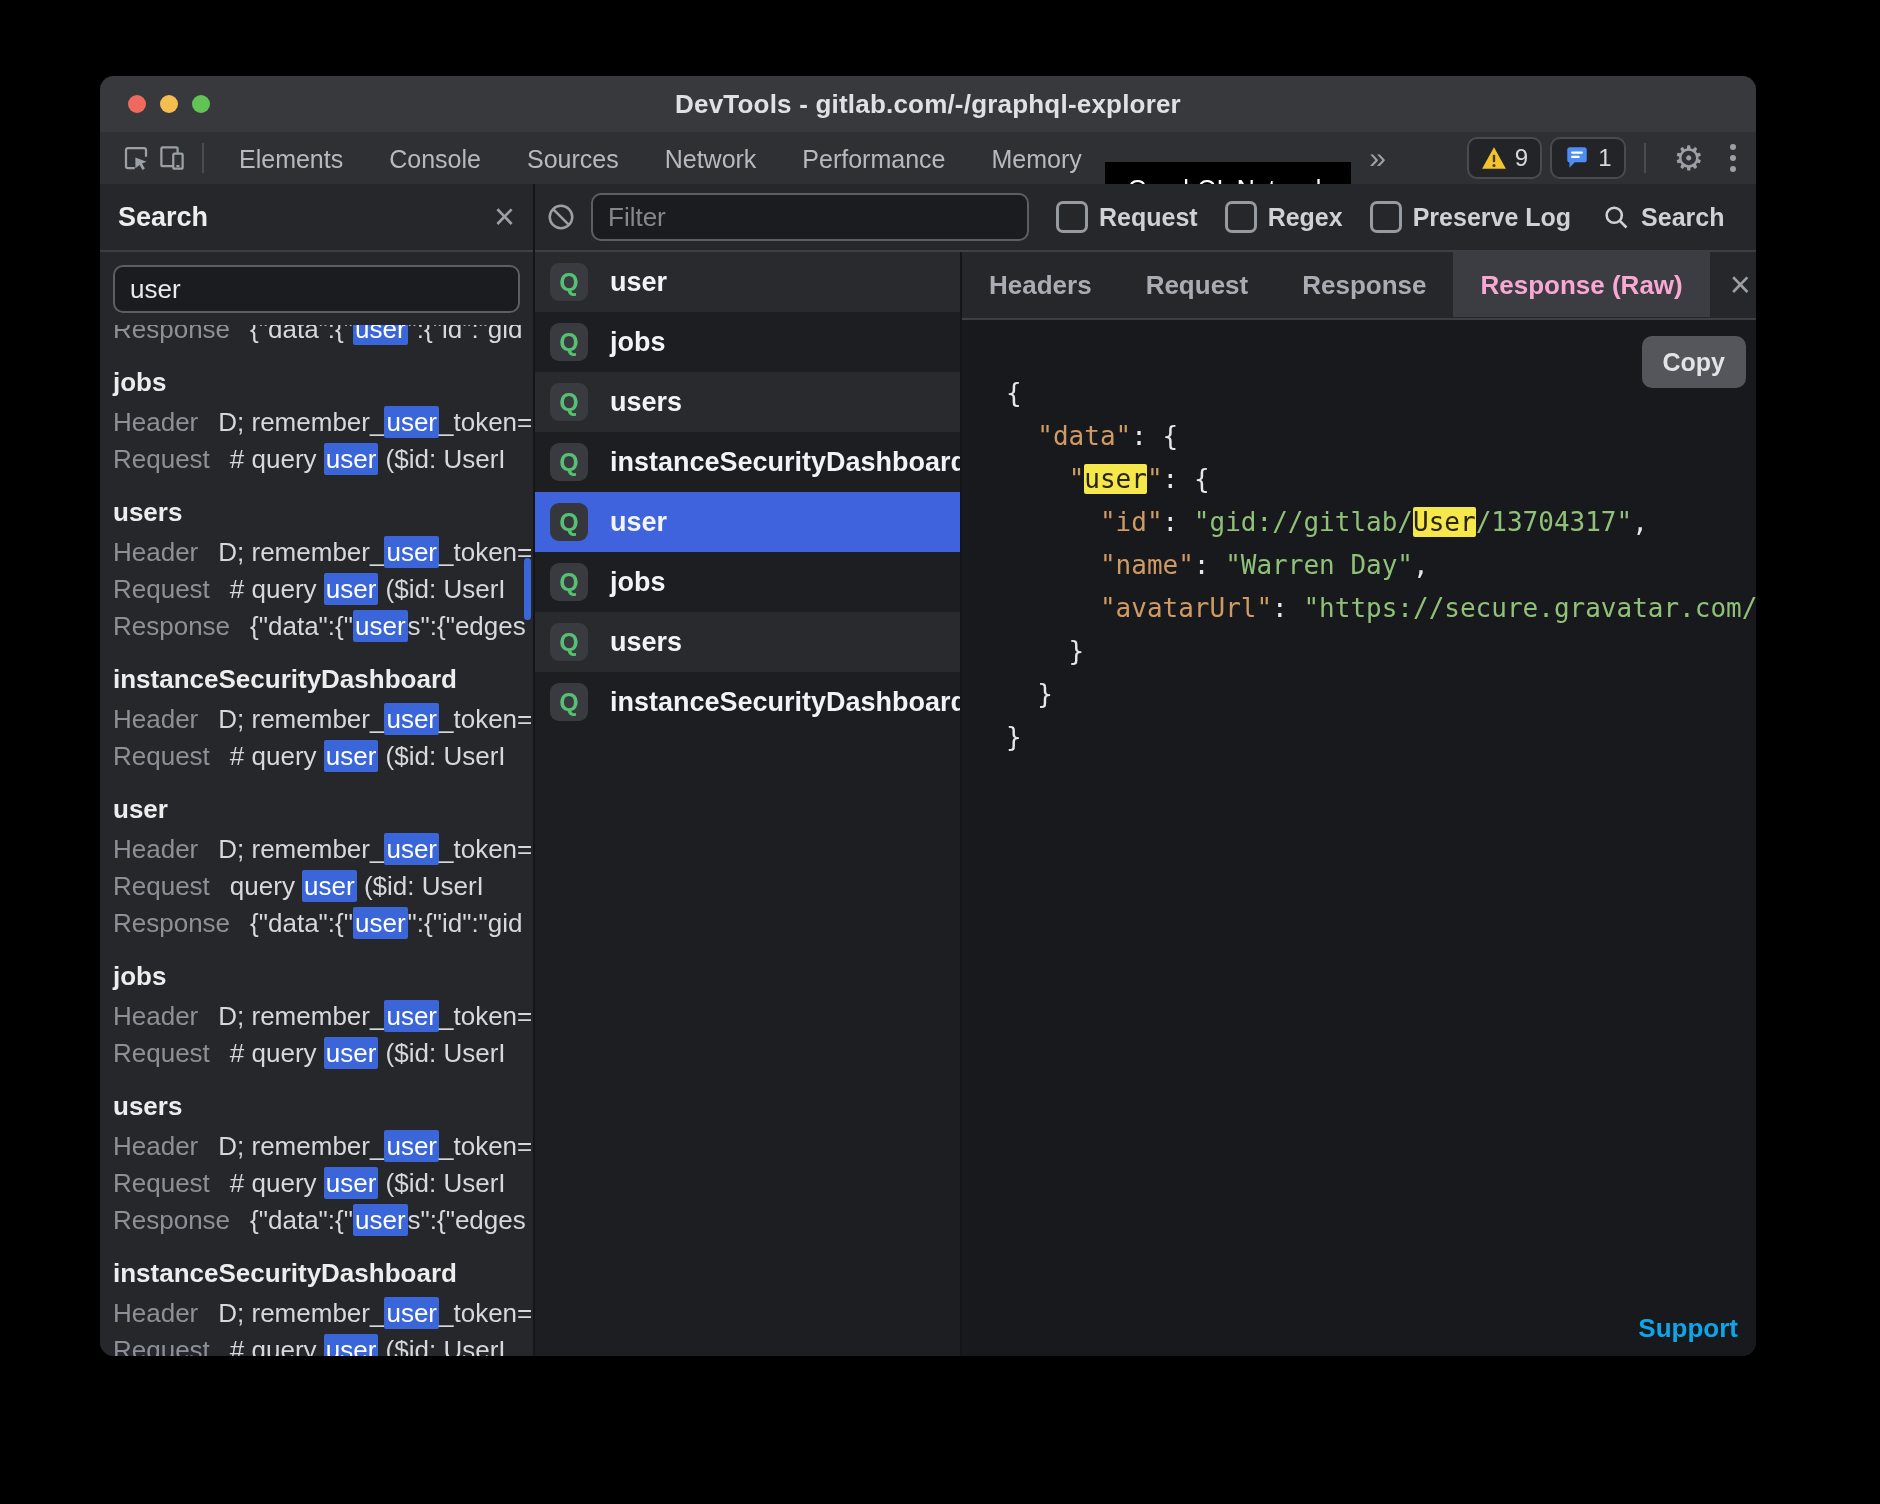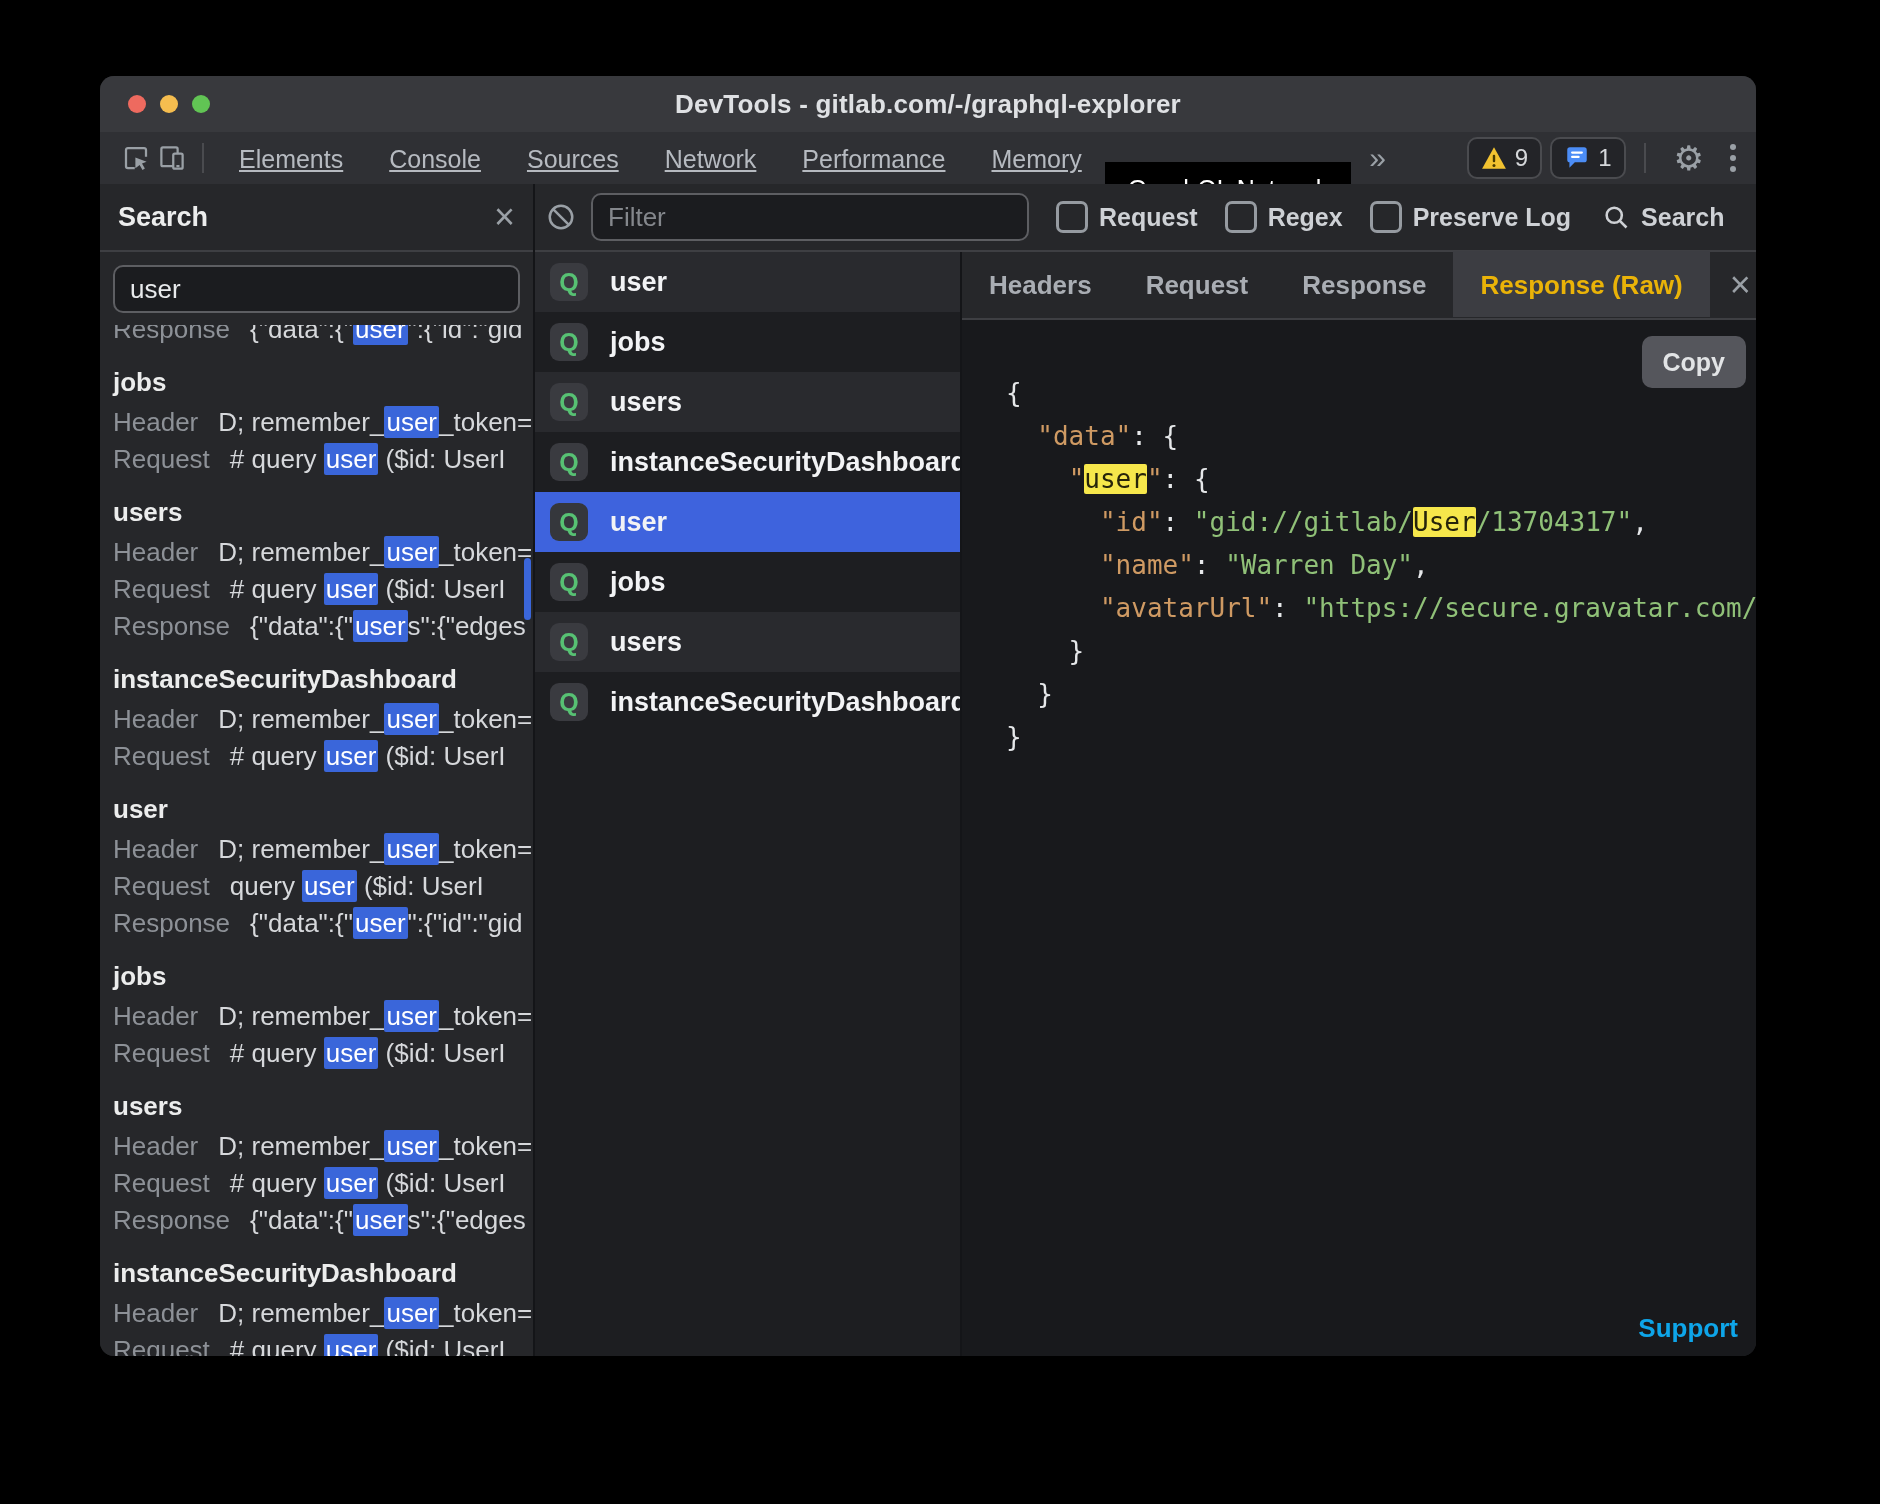--- a/index.html
+++ b/index.html
@@ -26,7 +26,7 @@
   .tbicon svg { display:block; }
   .tbdiv { width:2px; height:30px; background:#4a4b4f; margin:0 12px; flex:0 0 auto; }
   #tabs { display:flex; height:52px; }
-  .tab { padding:0 23px; height:52px; line-height:54px; font-size:25px; color:#b6bac0; white-space:nowrap;text-decoration:underline; }
+  .tab { padding:0 23px; height:52px; line-height:54px; font-size:25px; color:#b6bac0; white-space:nowrap; }
   .tab.active { background:#000; color:#fff;margin-top:30px; }
   .chev { font-size:30px; color:#9aa0a6; padding:0 18px; line-height:52px; }
   .tb-spacer { flex:1; }

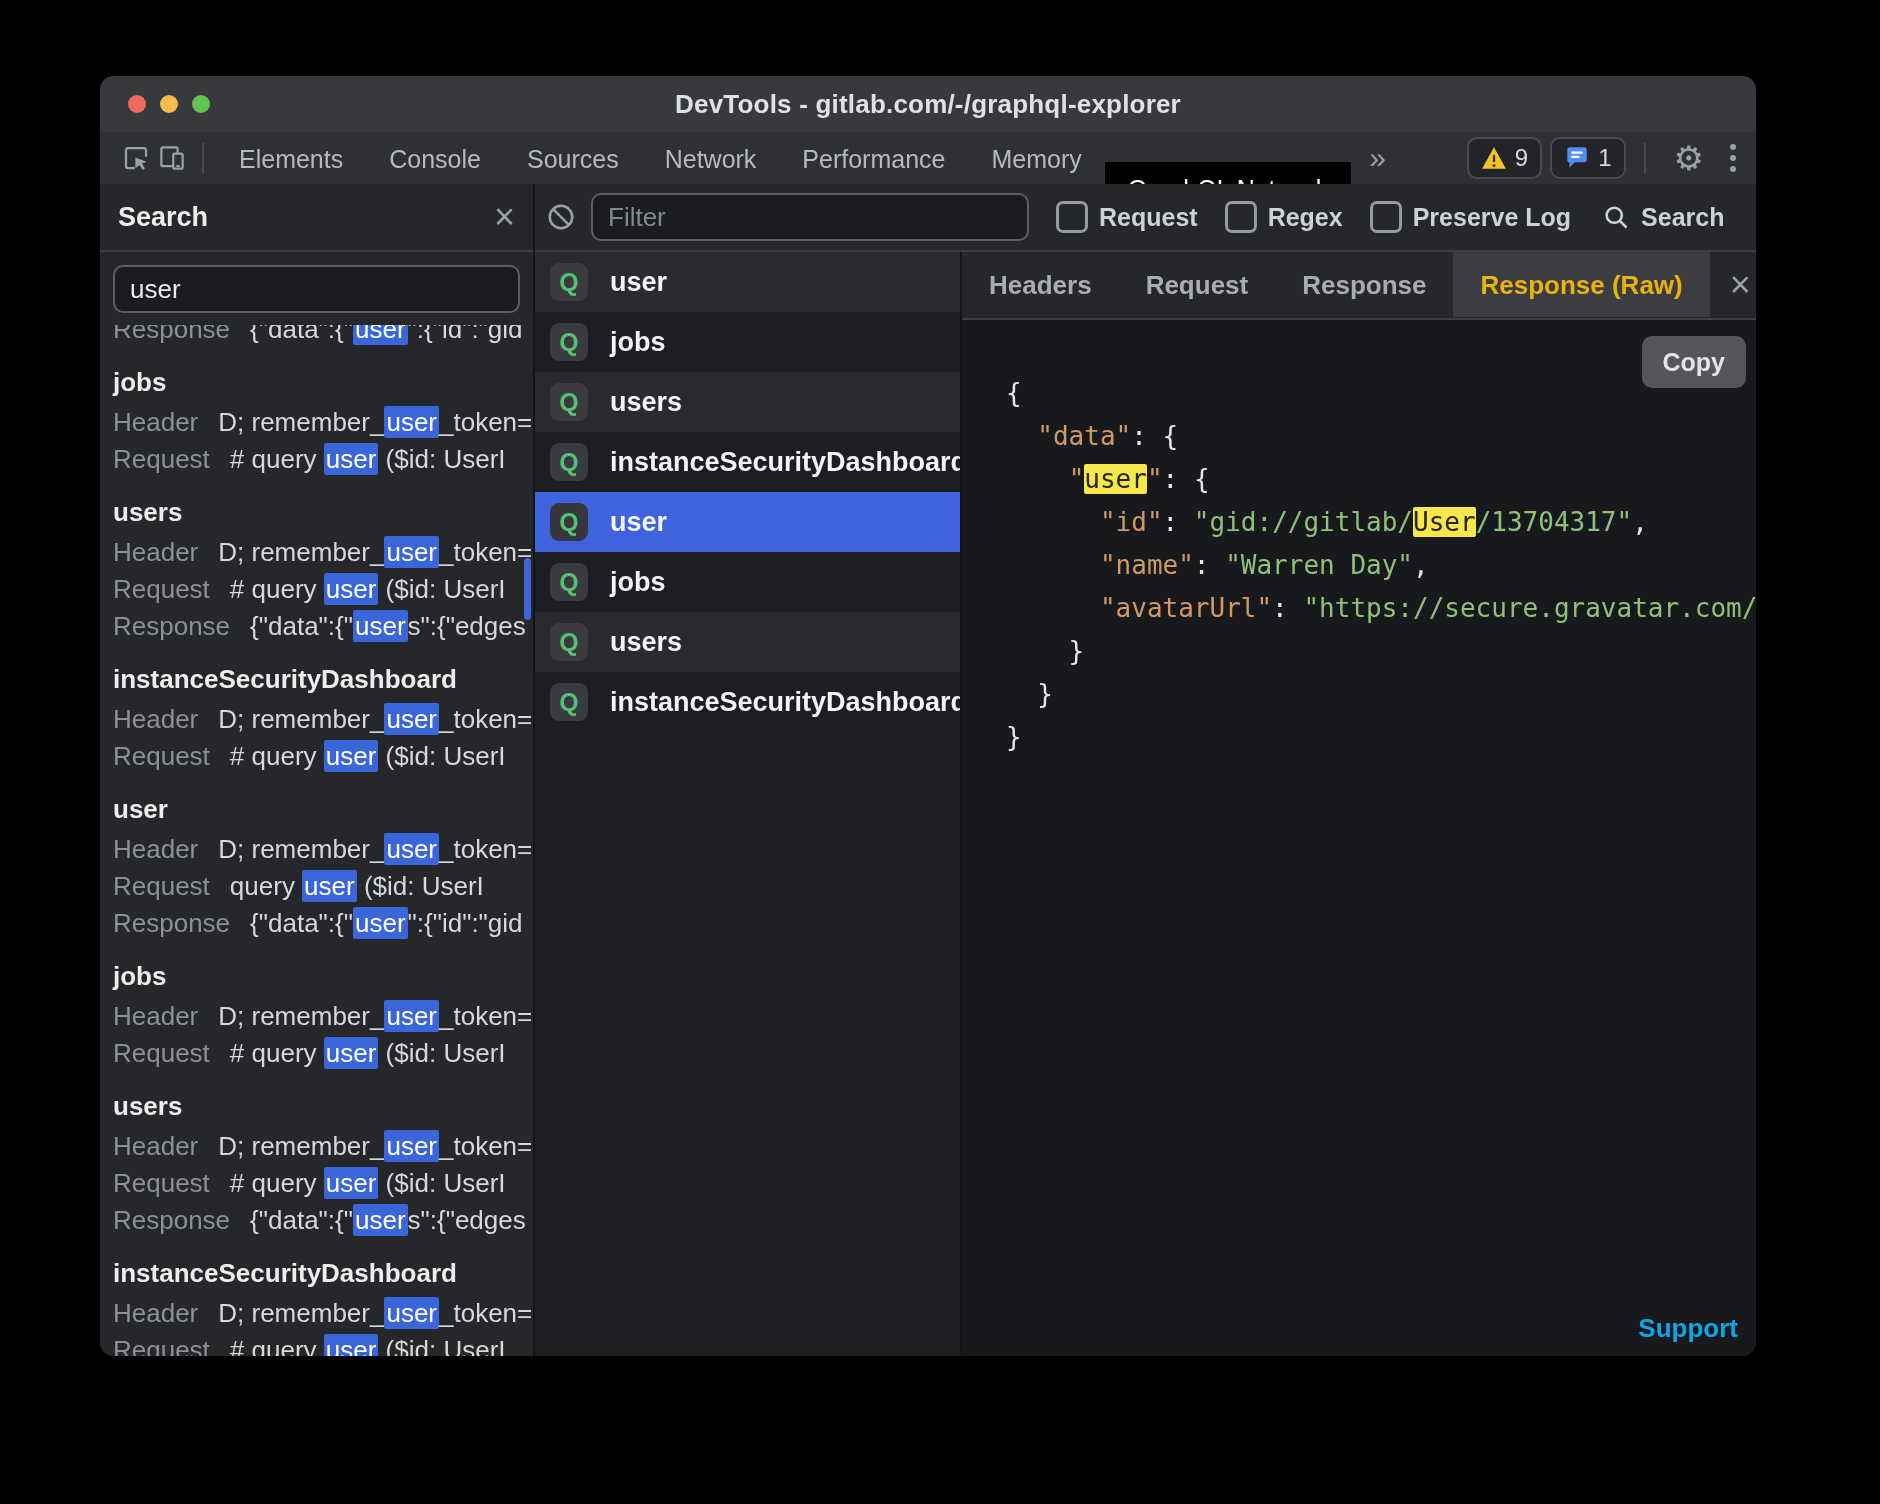--- a/index.html
+++ b/index.html
@@ -89,7 +89,7 @@
   #dtabs-list { display:flex; height:68px; }
   .dtab { padding:0 27px; height:66px; line-height:68px; font-size:26px; font-weight:600;
     color:#a9adb3; white-space:nowrap; }
-  .dtab.active { background:#3c3d42; color:#eab308; }
+  .dtab.active { background:#3c3d42; color:#f9a8d4; }
   .dtabs .xbtn { margin-left:auto; padding:0 20px; }
   .jsonwrap { flex:1; position:relative; min-height:0; overflow:hidden; }
   .copybtn { position:absolute; top:16px; right:10px; height:52px; padding:0 21px; background:#55565c;

